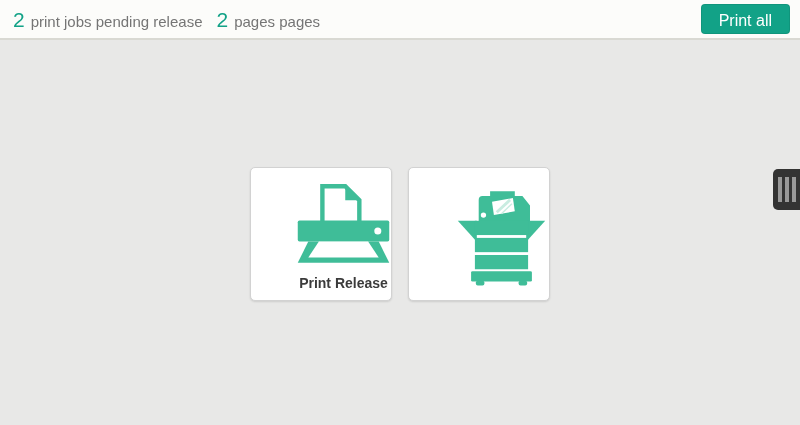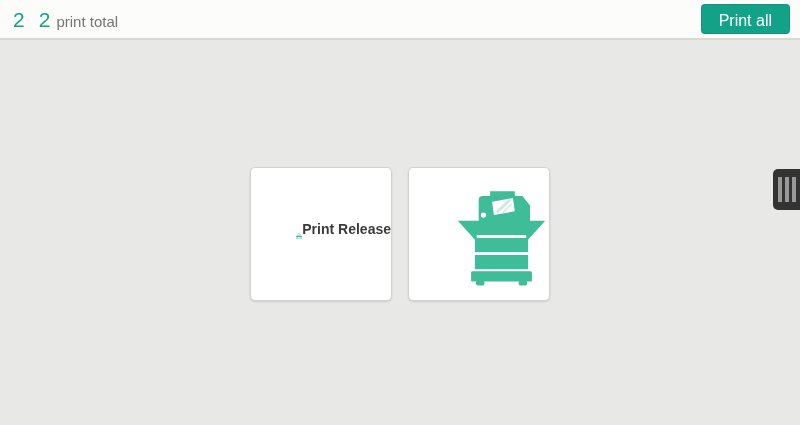--- a/index.html
+++ b/index.html
@@ -104,6 +104,7 @@
 <div class="topbar">
   <div class="stat">
     <span class="stat-value">2</span>
+    <span class="stat-label">print jobs pending release</span>
   </div>
   <div class="stat">
     <span class="stat-value">2</span>

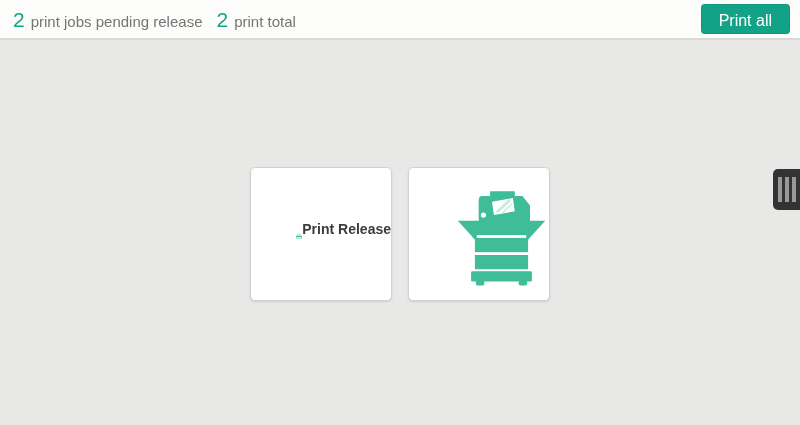--- a/index.html
+++ b/index.html
@@ -108,7 +108,7 @@
   </div>
   <div class="stat">
     <span class="stat-value">2</span>
-    <span class="stat-label">print total</span>
+    <span class="stat-label">pages pages</span>
   </div>
   <button class="print-all">Print all</button>
 </div>

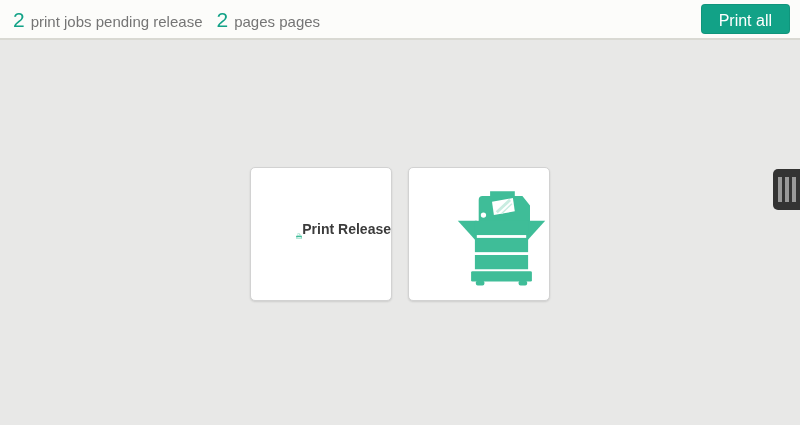--- a/index.html
+++ b/index.html
@@ -64,7 +64,7 @@
     border:1px solid var(--card-border);
     border-radius:5px;
     box-shadow:0 1px 2px rgba(0,0,0,0.12);
-    display:flex;flex-direction:row;align-items:center;
+    display:flex;flex-direction:column;align-items:center;
     cursor:pointer;
     padding-left:45px;
   }

